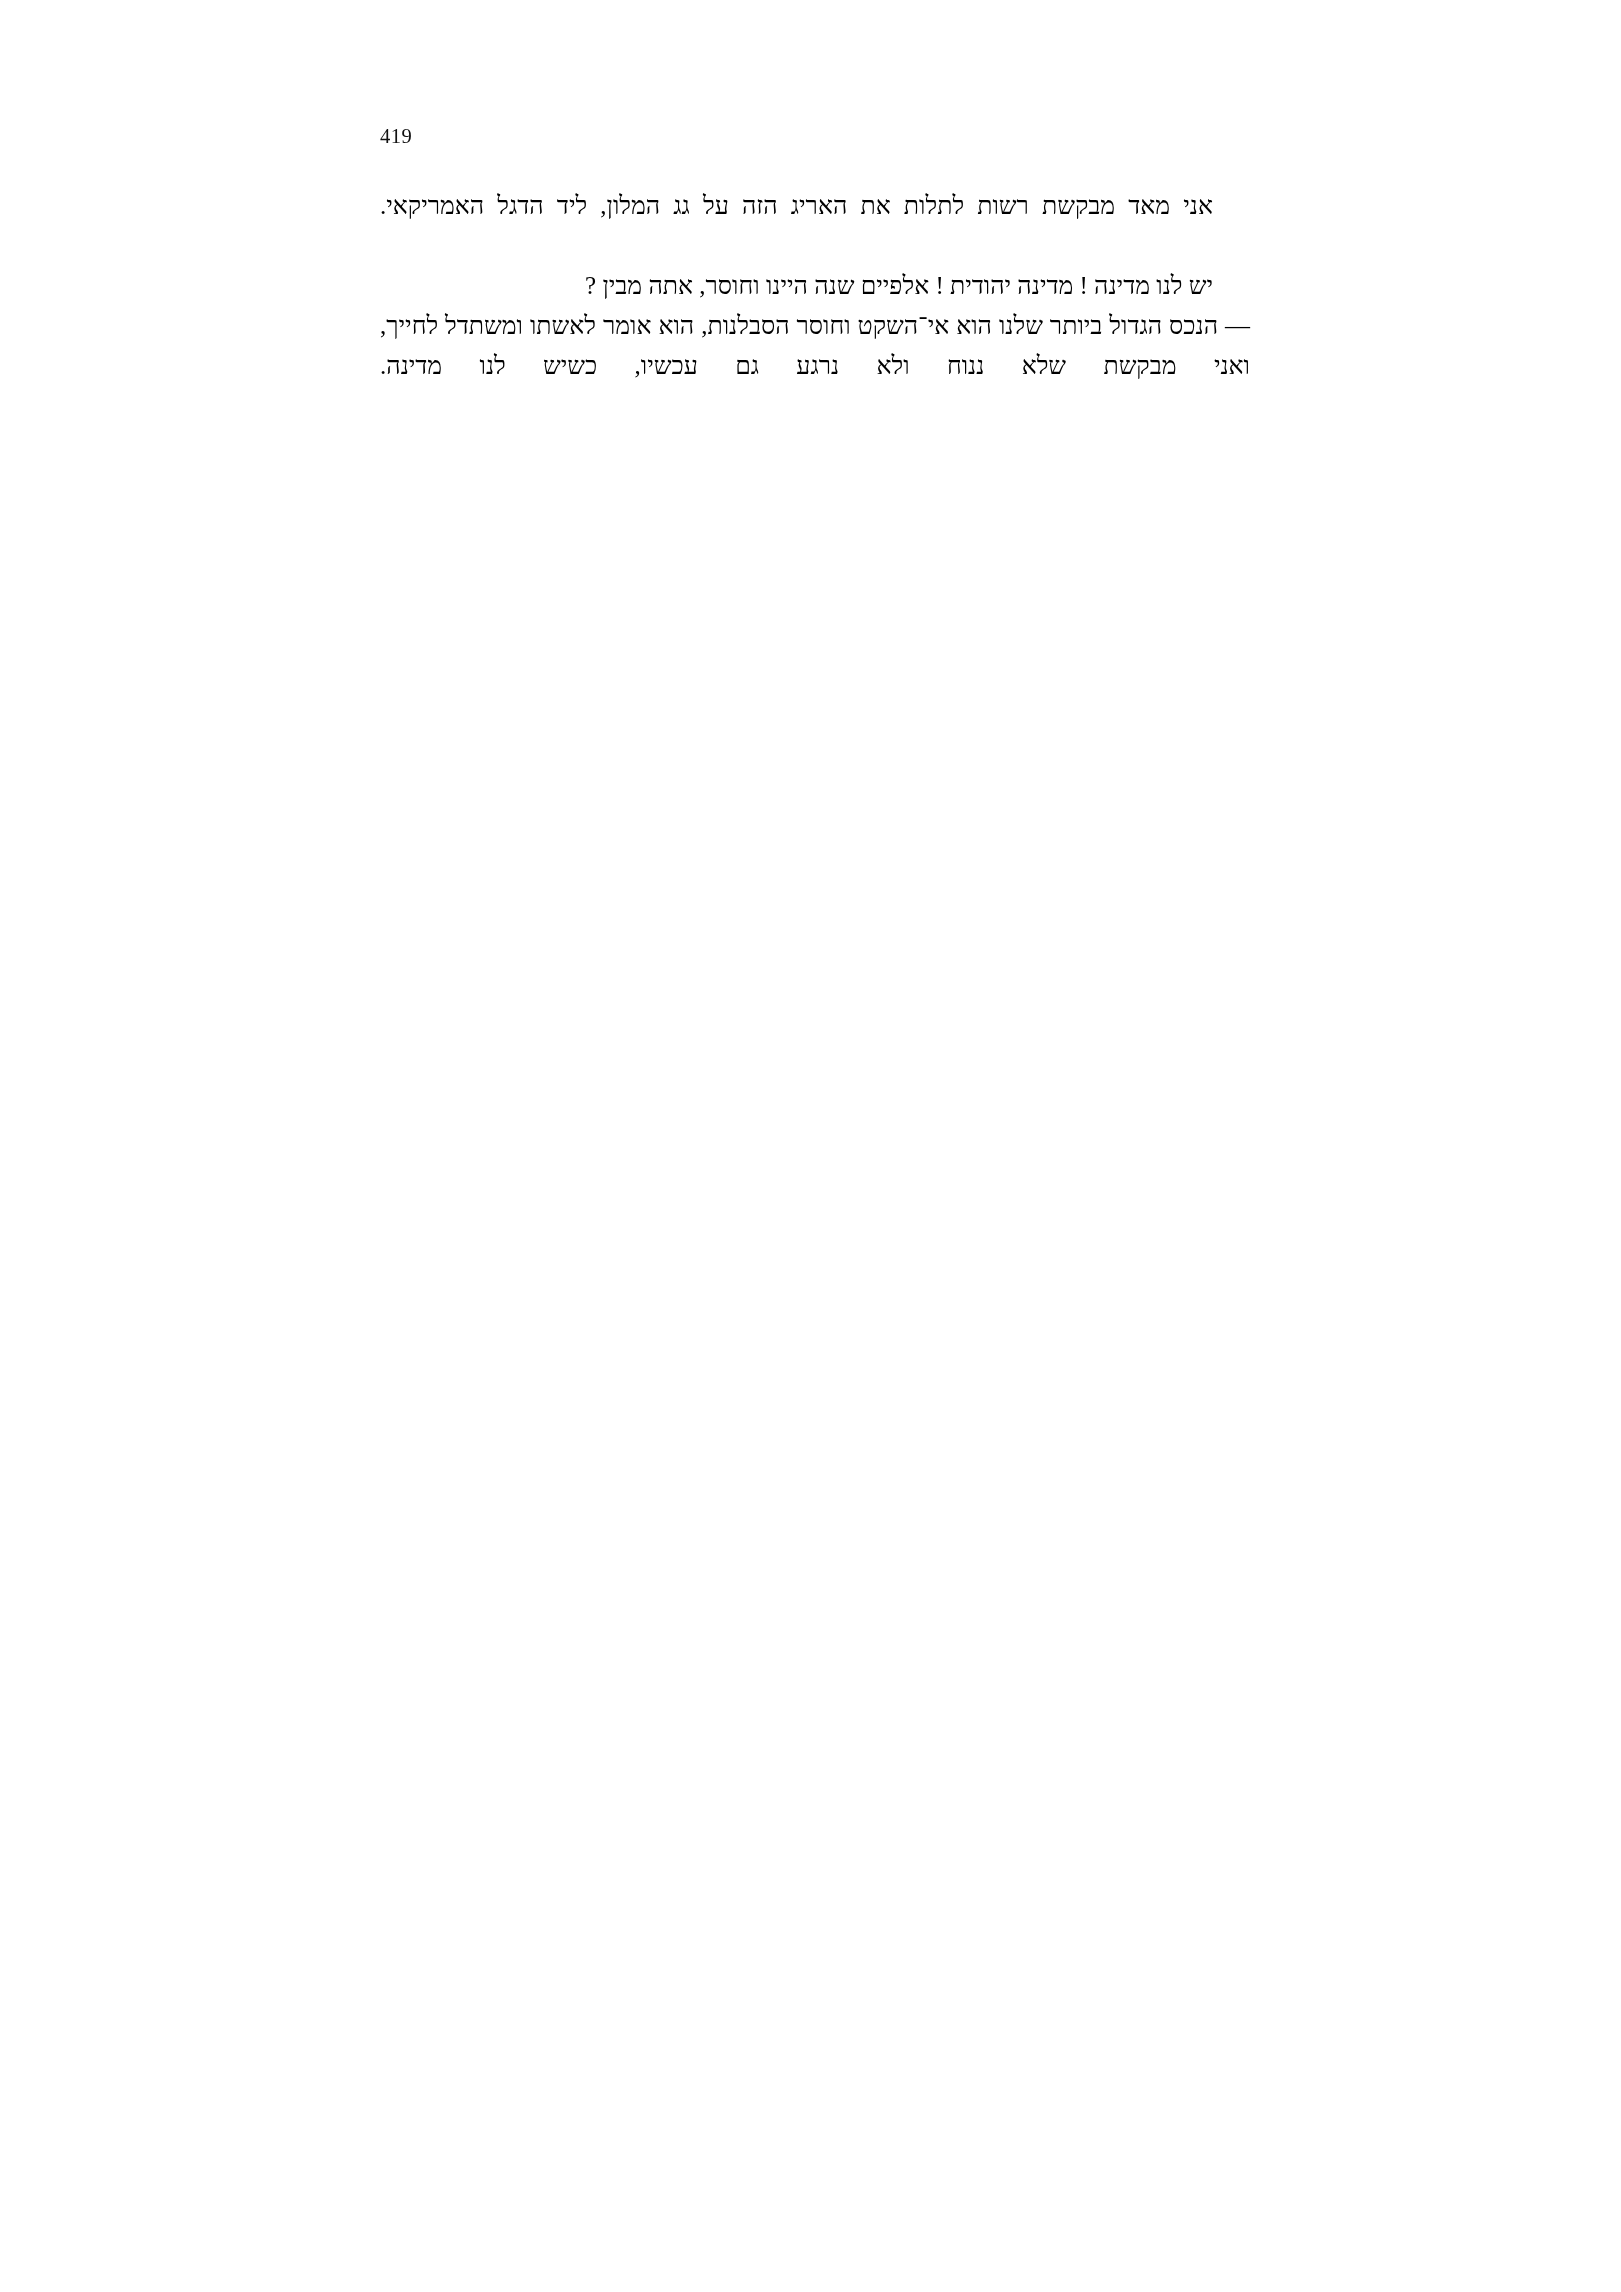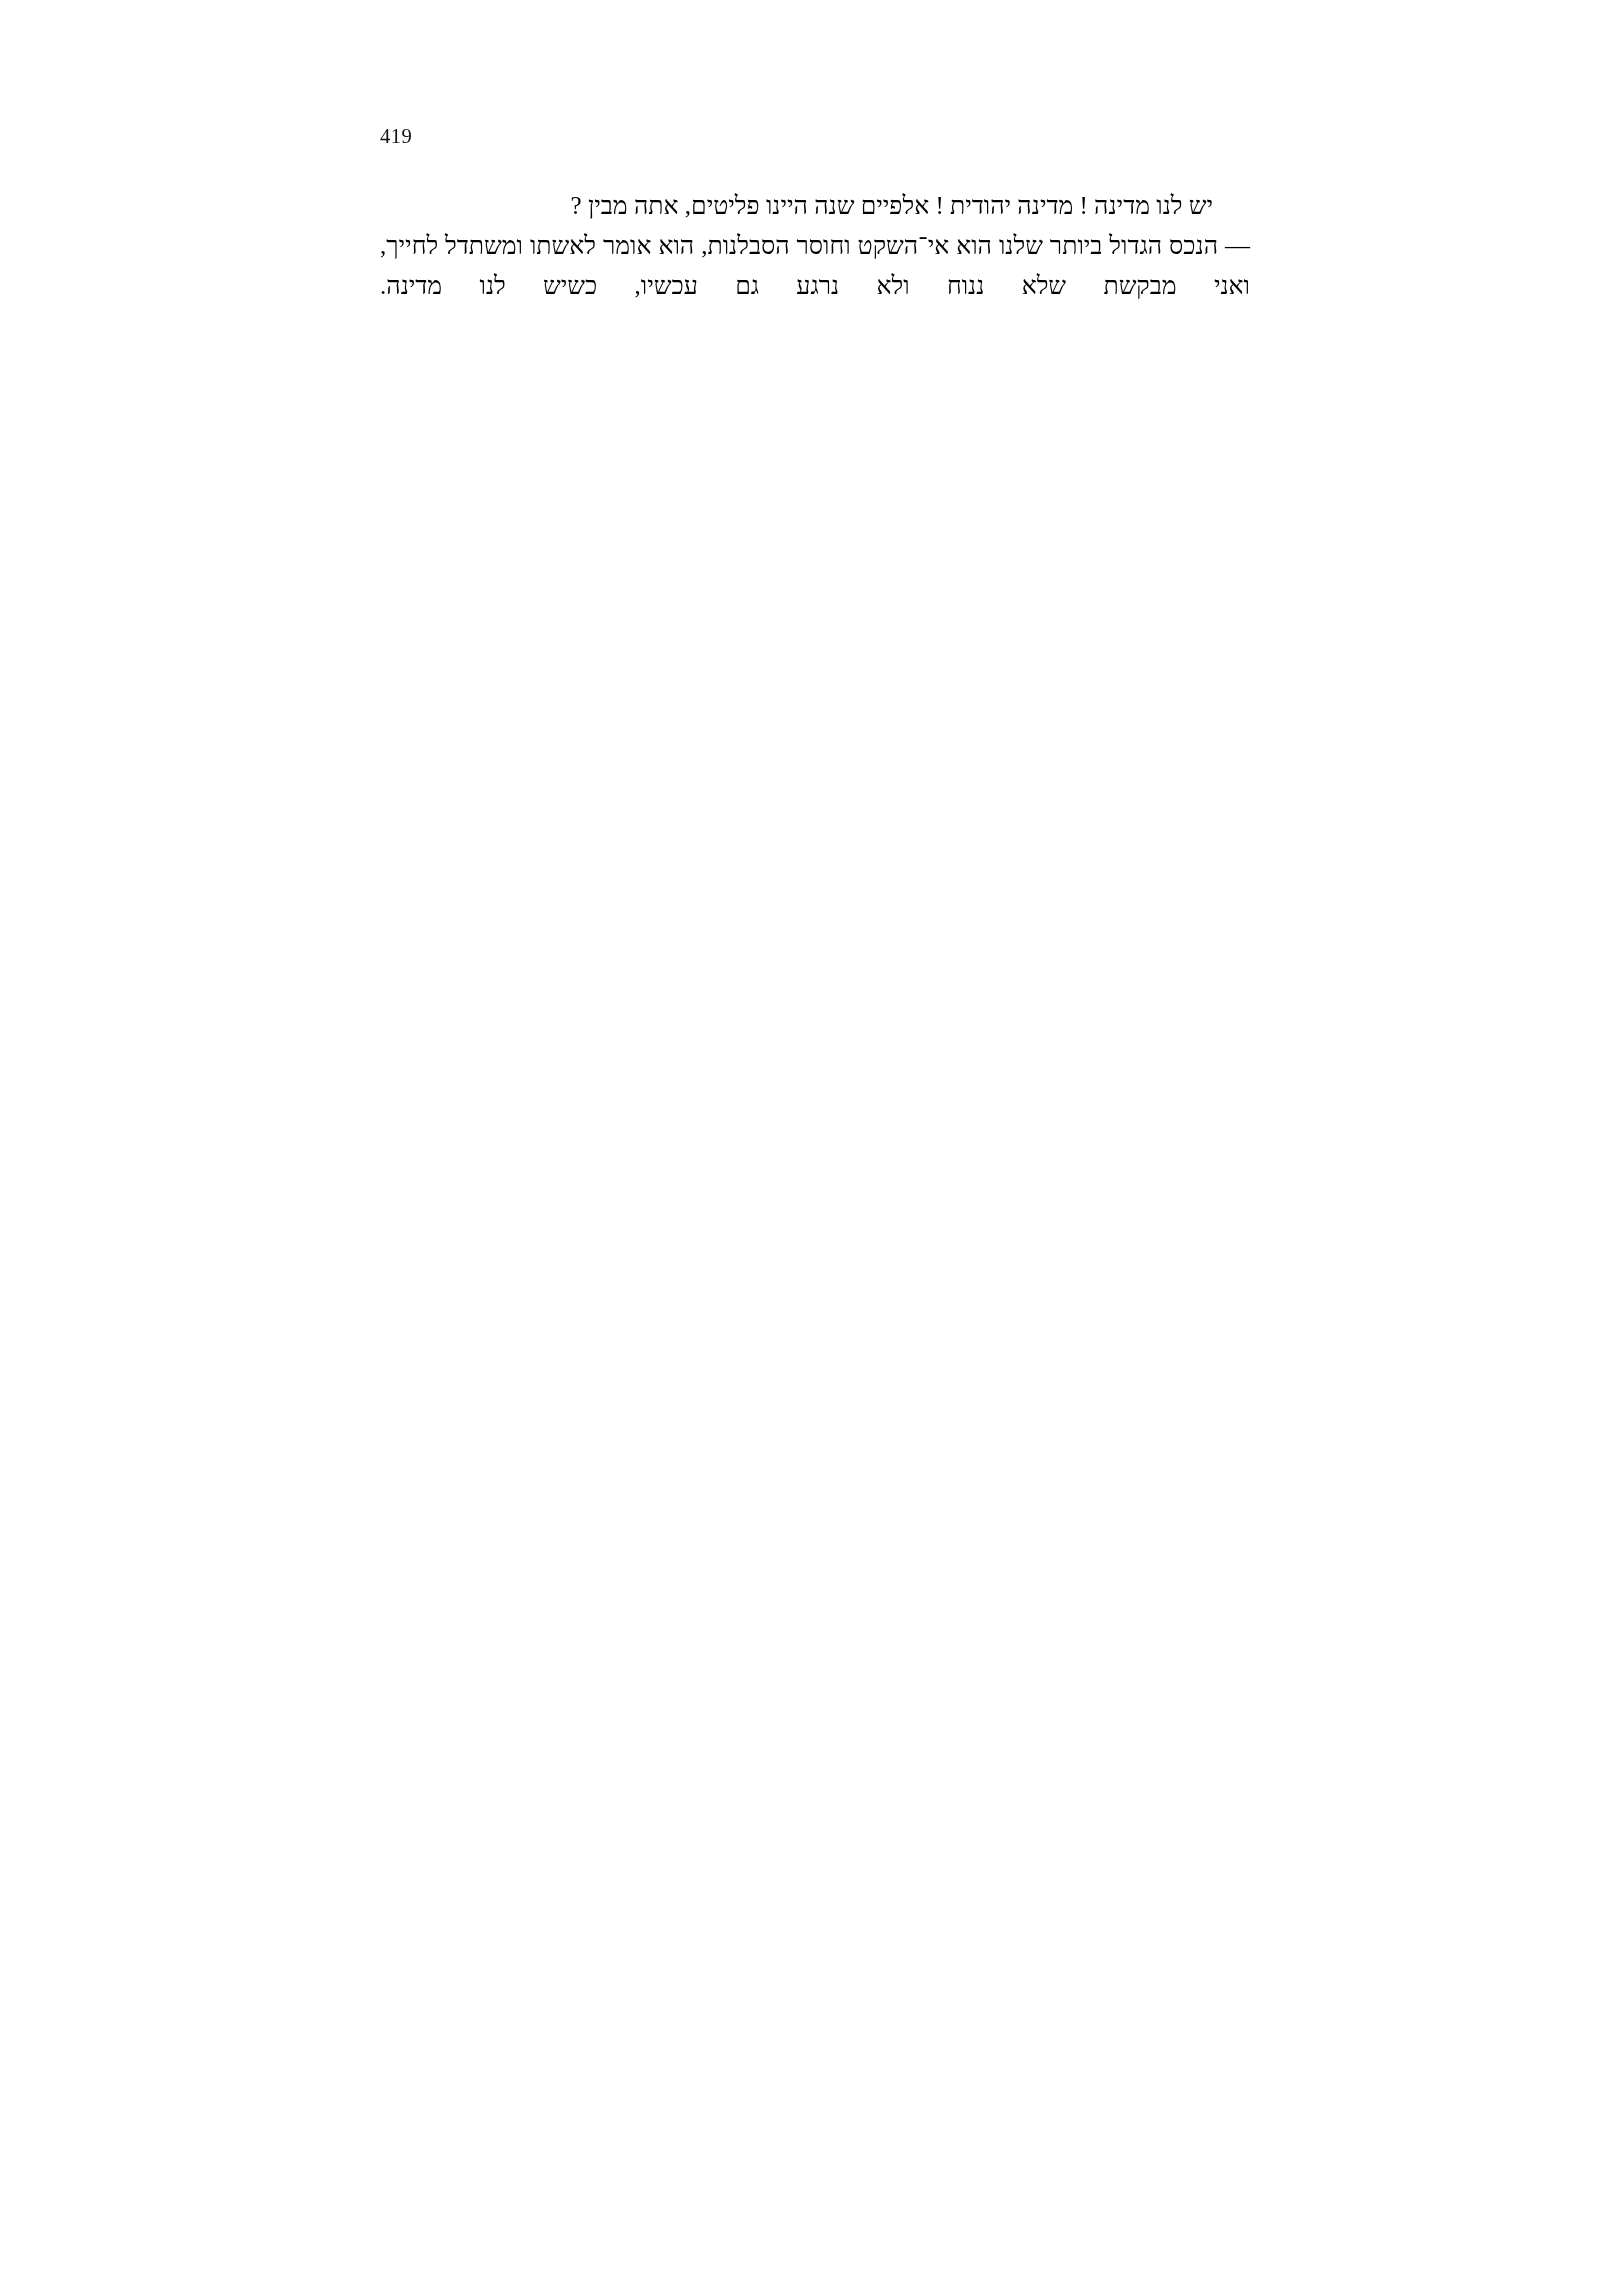--- a/index.html
+++ b/index.html
@@ -74,6 +74,7 @@
   <div class="page-number">419</div>
 
   <div class="text-column">
+    <p class="para indent">אני מאד מבקשת רשות לתלות את האריג הזה על גג המלון, ליד הדגל האמריקאי.</p>
     <p class="para indent nofill">יש לנו מדינה ! מדינה יהודית ! אלפיים שנה היינו פליטים, אתה מבין ?</p>
     <p class="para no-indent">— הנכס הגדול ביותר שלנו הוא אי־השקט וחוסר הסבלנות, הוא אומר לאשתו ומשתדל לחייך, ואני מבקשת שלא ננוח ולא נרגע גם עכשיו, כשיש לנו מדינה.</p>
   </div>

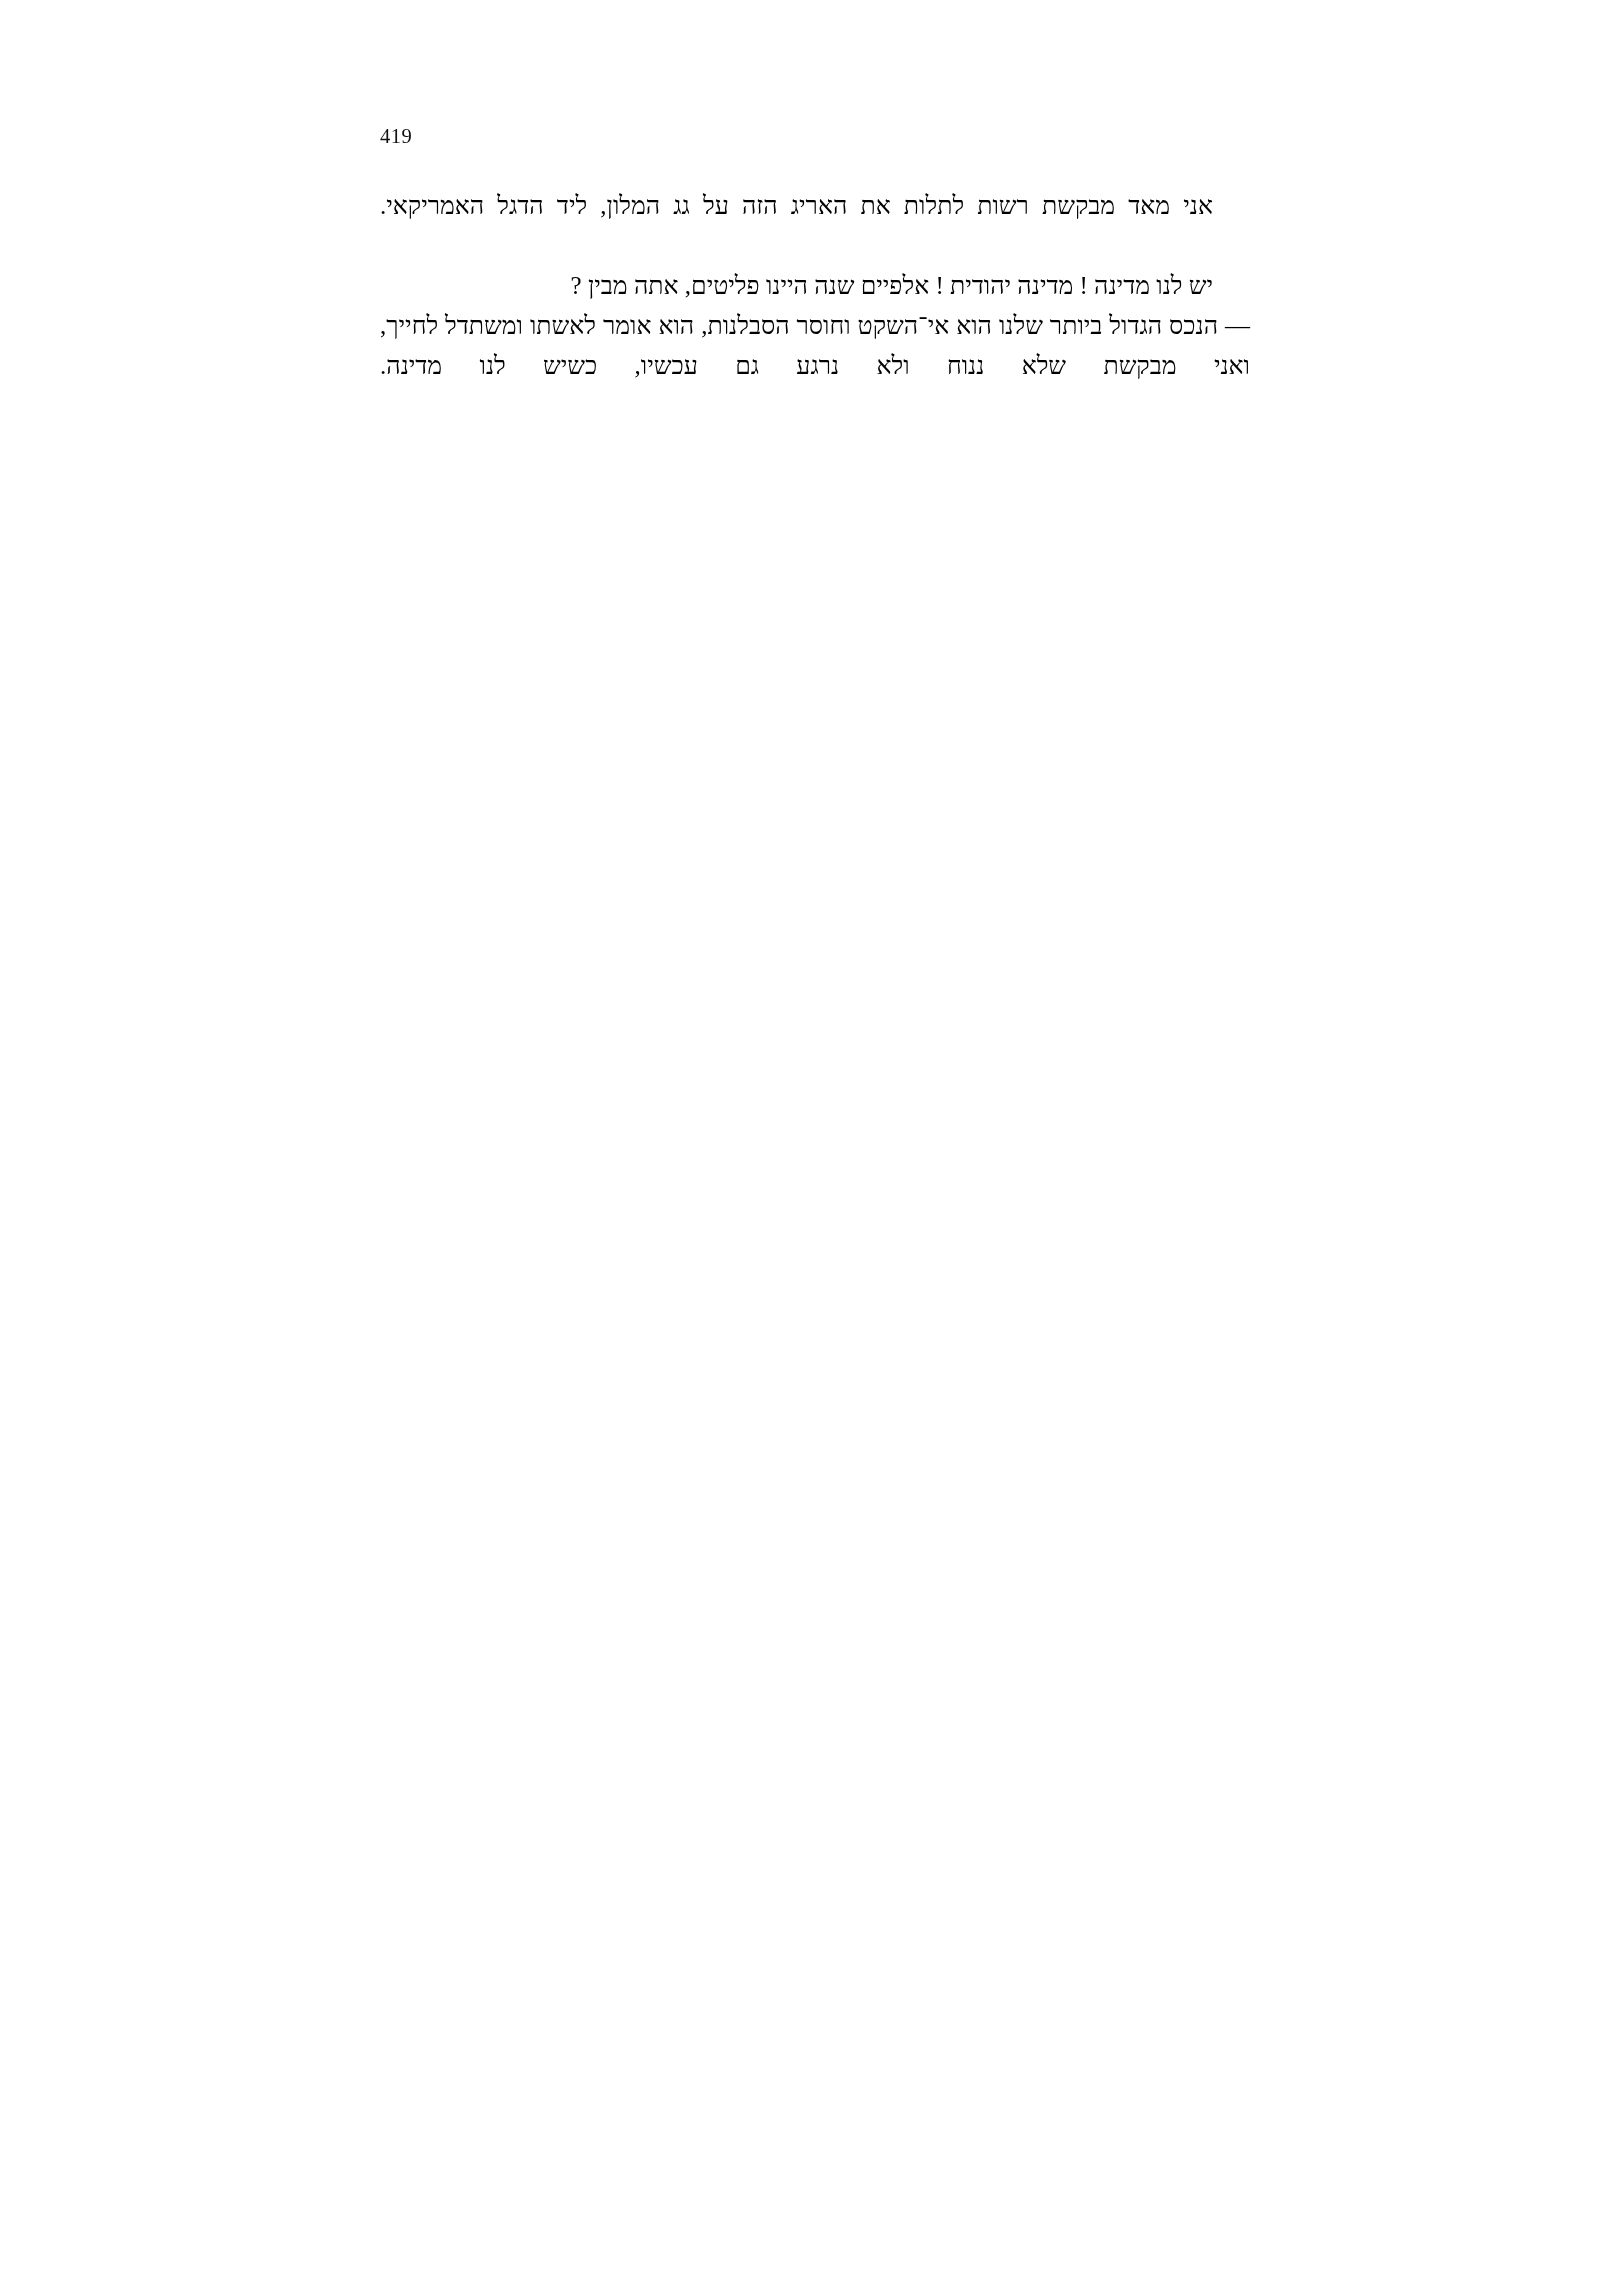--- a/index.html
+++ b/index.html
@@ -75,7 +75,7 @@
 
   <div class="text-column">
     <p class="para indent">אני מאד מבקשת רשות לתלות את האריג הזה על גג המלון, ליד הדגל האמריקאי.</p>
-    <p class="para indent nofill">יש לנו מדינה ! מדינה יהודית ! אלפיים שנה היינו פליטים, אתה מבין ?</p>
+    <p class="para indent nofill">יש לנו מדינה ! מדינה יהודית ! אלפיים שנה היינו וחוסר, אתה מבין ?</p>
     <p class="para no-indent">— הנכס הגדול ביותר שלנו הוא אי־השקט וחוסר הסבלנות, הוא אומר לאשתו ומשתדל לחייך, ואני מבקשת שלא ננוח ולא נרגע גם עכשיו, כשיש לנו מדינה.</p>
   </div>
 

